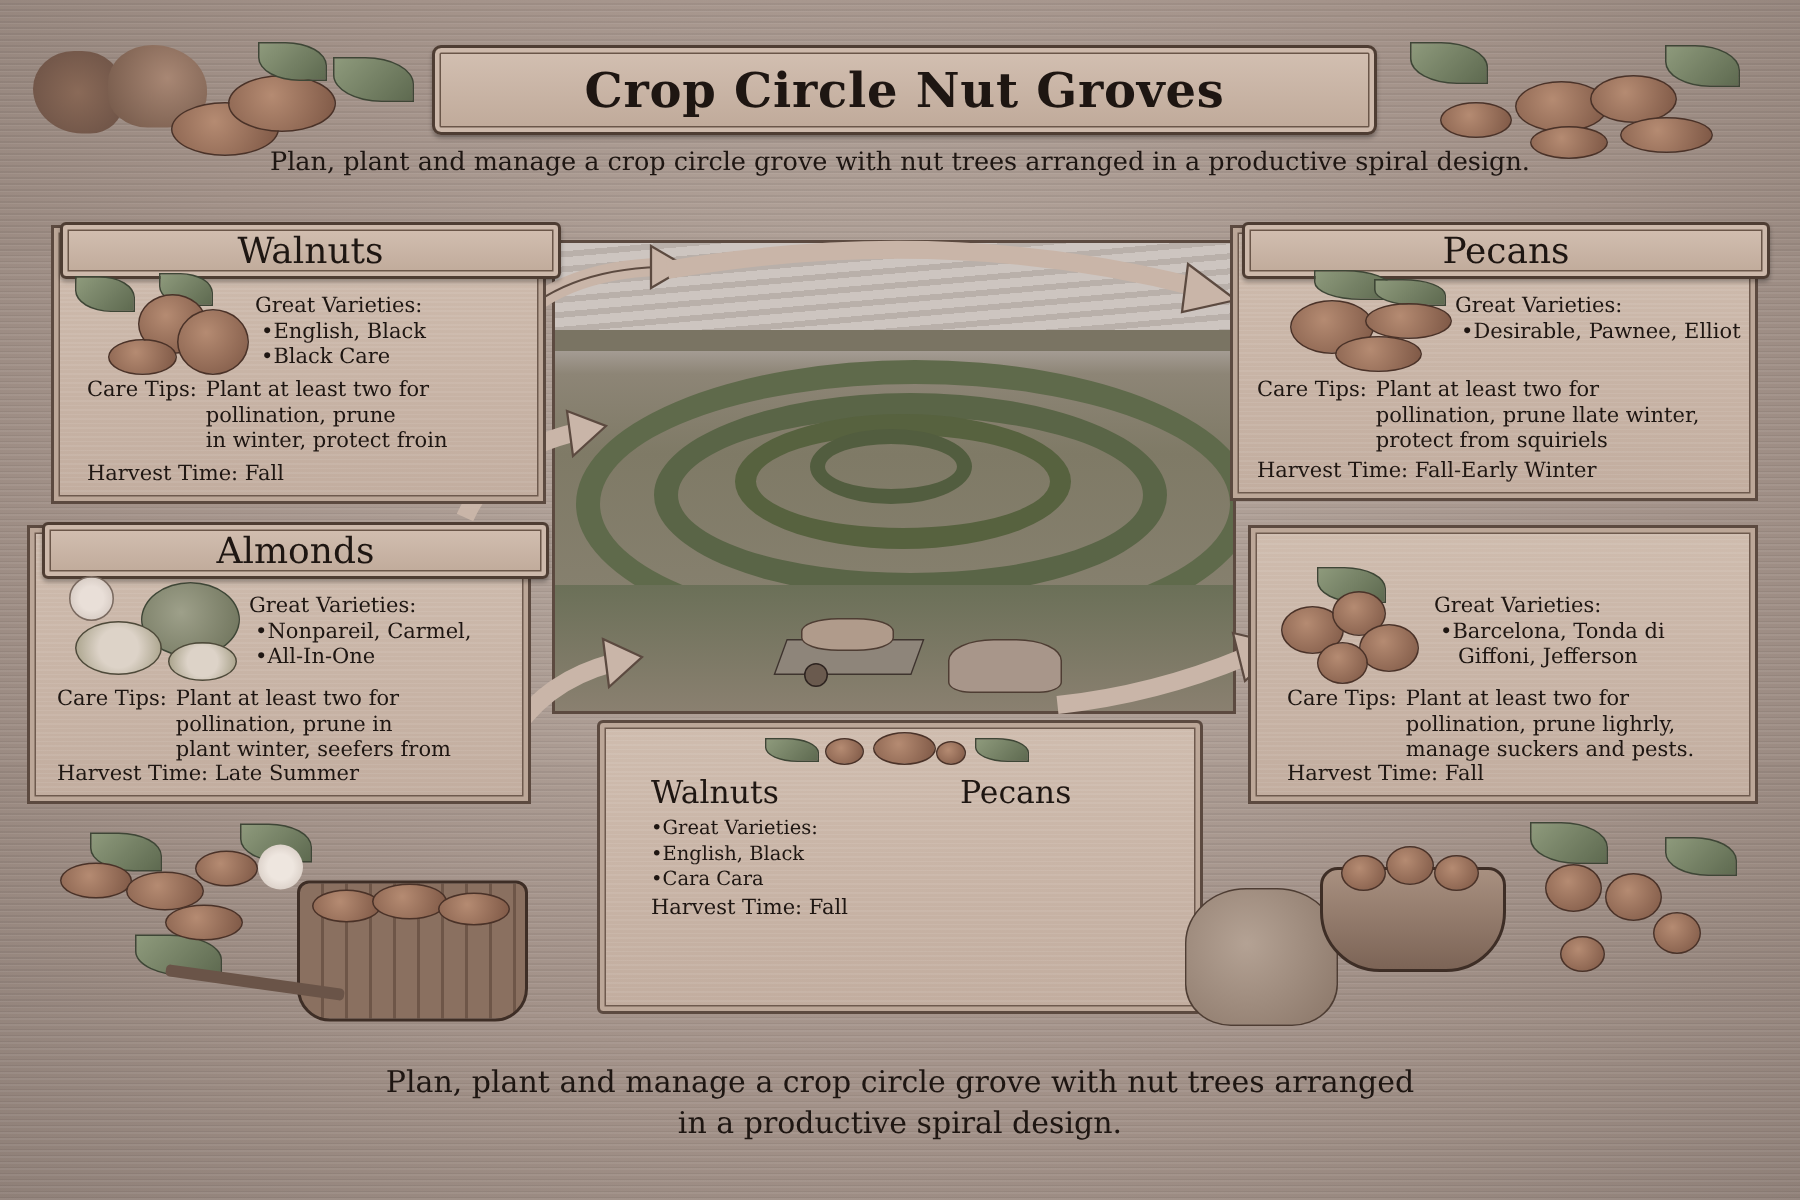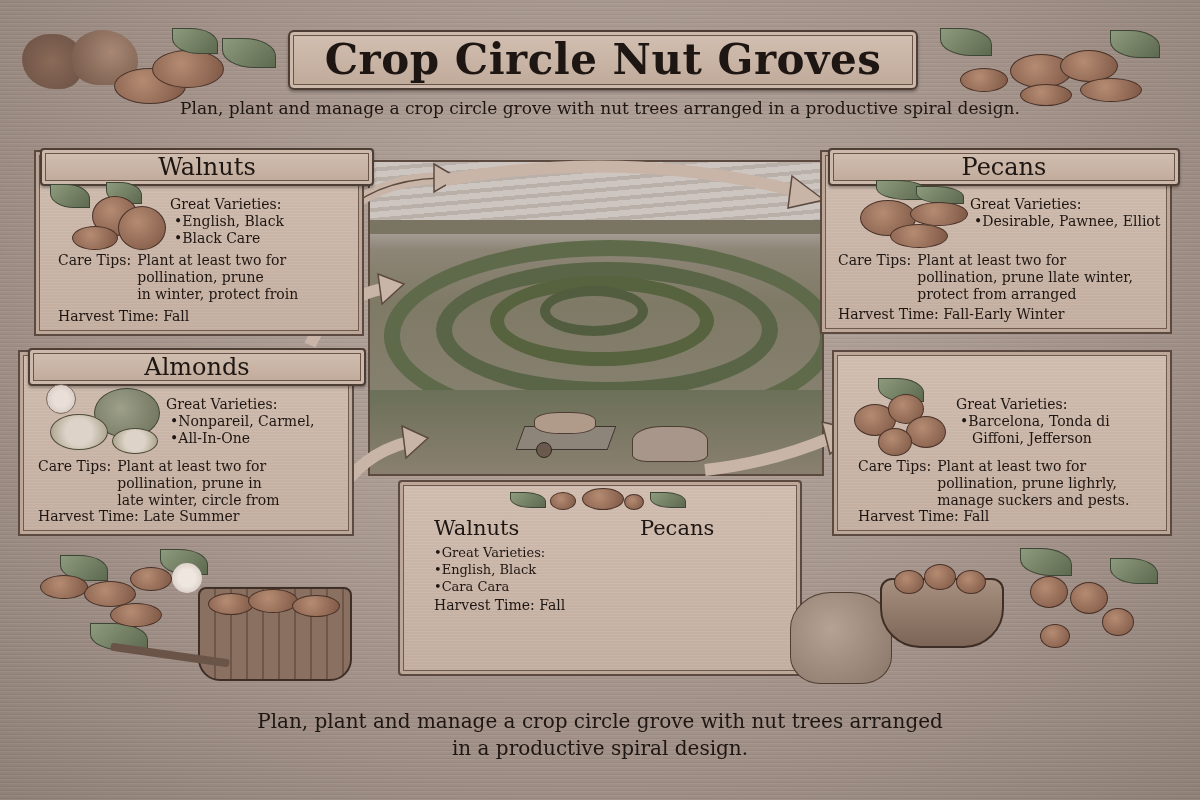--- a/index.html
+++ b/index.html
@@ -19,7 +19,7 @@
     box-shadow:inset 0 0 0 3px #cdb9ab, inset 0 0 0 4px #6a5649, 0 2px 3px rgba(0,0,0,0.3);
     text-align:center;}
   .title-banner{left:288px;top:30px;width:626px;height:56px;border-radius:6px;}
-  .title-banner span{font-size:42px;line-height:56px;font-weight:bold;letter-spacing:0.5px;}
+  .title-banner span{font-size:32px;line-height:56px;font-weight:bold;letter-spacing:0.5px;}
   .subtitle{left:0;top:98px;width:1200px;text-align:center;font-size:17px;}
   .card{padding:0;}
   .card .head{position:absolute;left:8px;top:-4px;right:-14px;height:34px;border-radius:4px;}

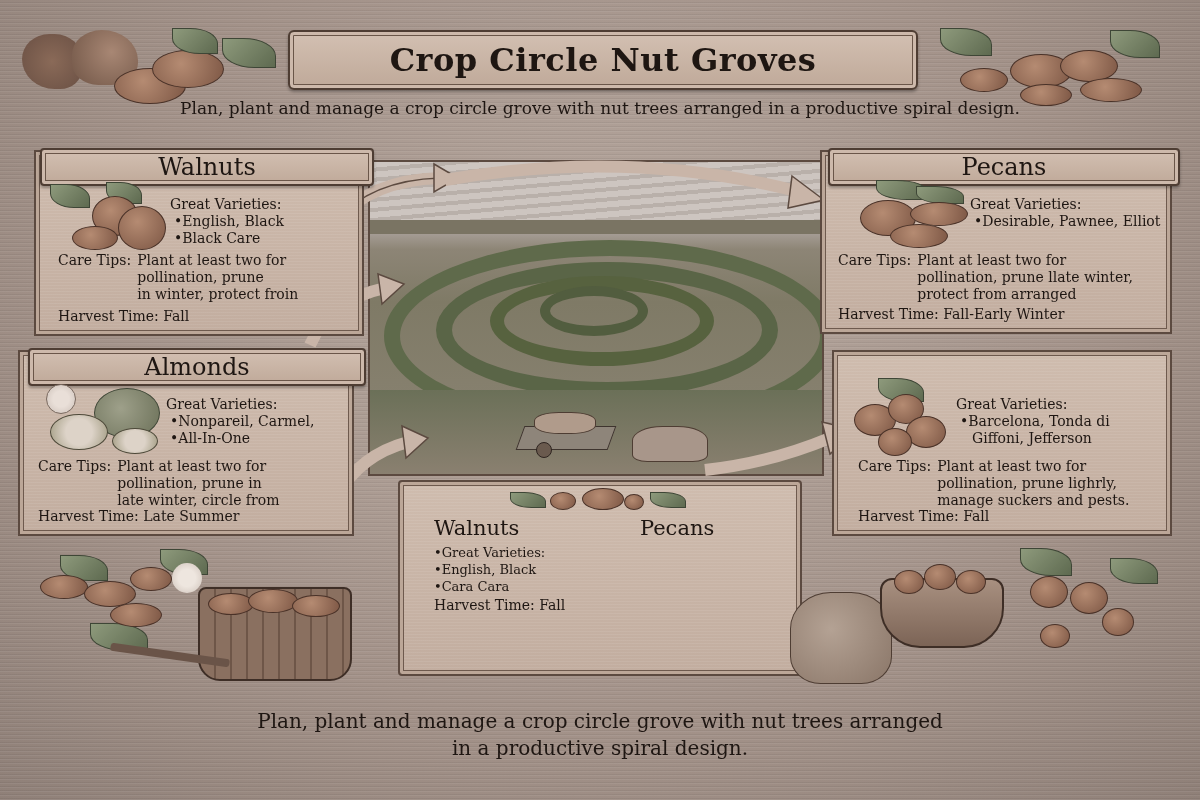--- a/index.html
+++ b/index.html
@@ -176,7 +176,7 @@
     <span>
       <span style="display:block">Plant at least two for</span>
       <span style="display:block">pollination, prune llate winter,</span>
-      <span style="display:block">protect from arranged</span>
+      <span style="display:block">protect from squiriels</span>
     </span>
   </div>
   <div class="harvest" style="top:154px;left:16px;">Harvest Time: Fall-Early Winter</div>

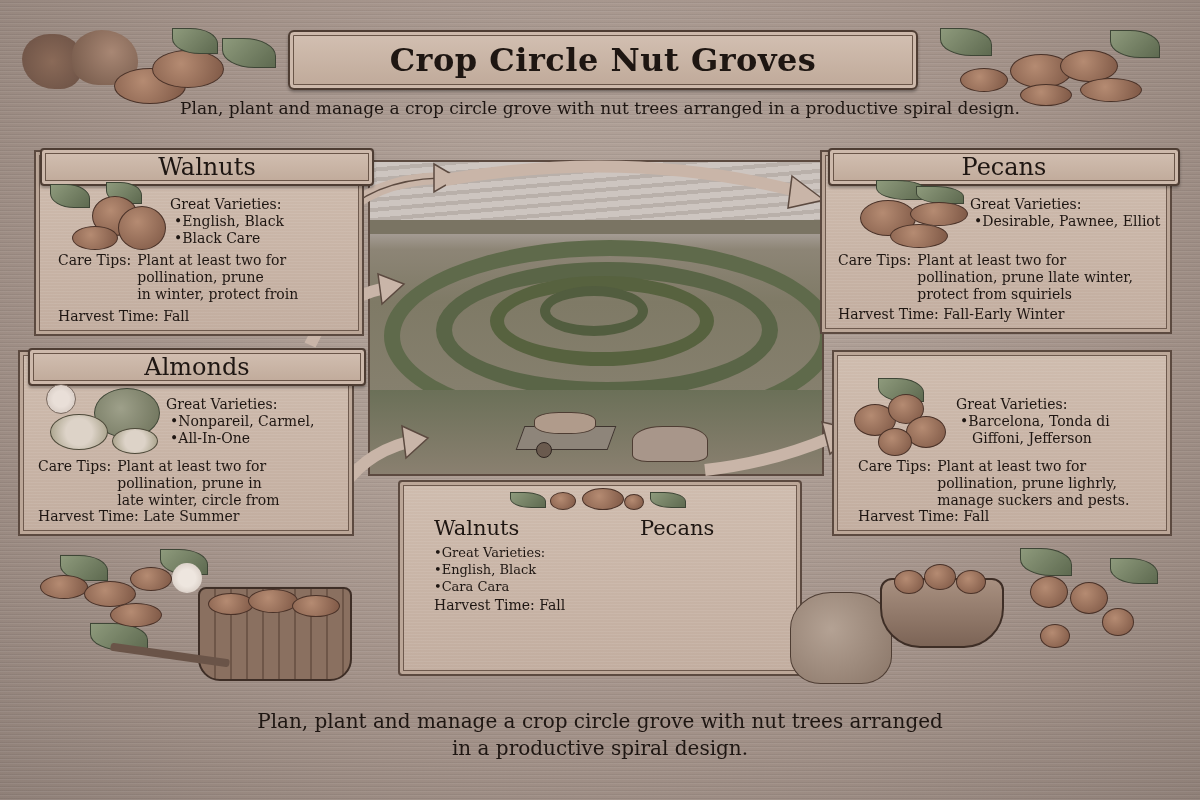--- a/index.html
+++ b/index.html
@@ -150,7 +150,7 @@
     <span>
       <span style="display:block">Plant at least two for</span>
       <span style="display:block">pollination, prune in</span>
-      <span style="display:block">late winter, circle from</span>
+      <span style="display:block">plant winter, seefers from</span>
     </span>
   </div>
   <div class="harvest" style="top:156px;left:18px;">Harvest Time: Late Summer</div>

